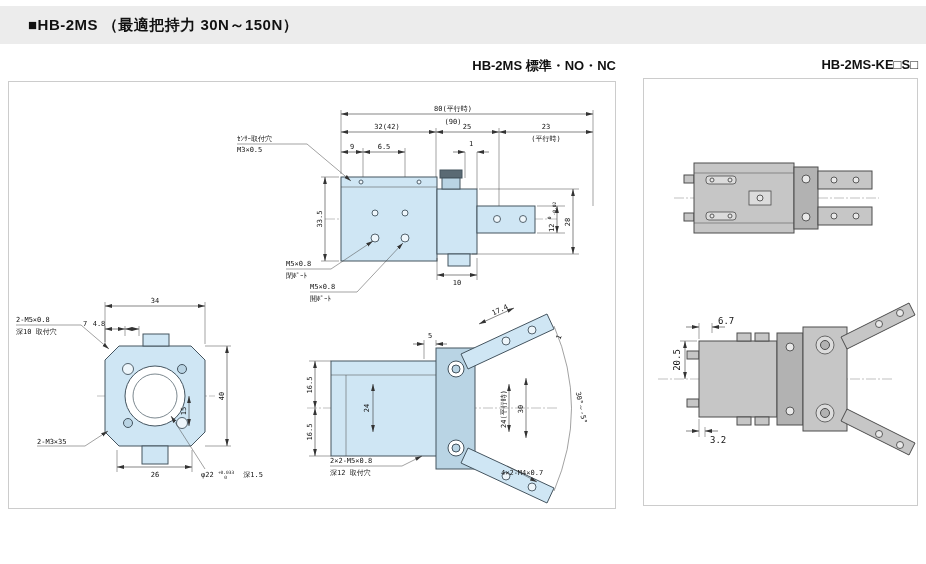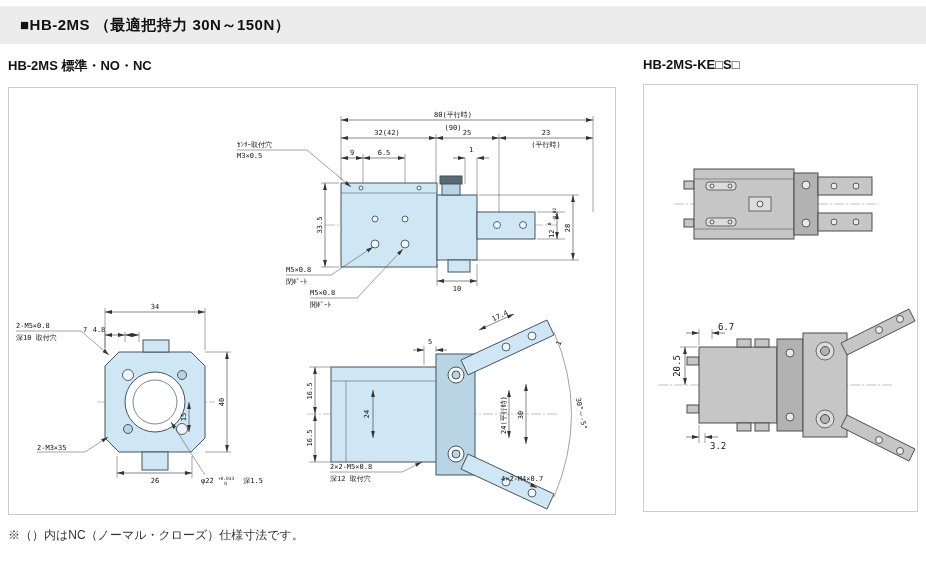--- a/index.html
+++ b/index.html
@@ -4,7 +4,7 @@
 <style>
   html,body{margin:0;padding:0;background:#fff;}
   body{width:926px;height:564px;overflow:hidden;font-family:"Liberation Sans", sans-serif;}
-  .header-bar{margin-top:6px;height:38px;background:#ececec;display:flex;align-items:center;padding:0 20px;box-sizing:border-box;}
+  .header-bar{margin-top:6px;height:38px;background:#ececec;display:flex;align-items:center;padding:0 28px;box-sizing:border-box;}
   .header-title{font-weight:bold;font-size:15px;color:#111;letter-spacing:.5px;}
   .content{display:flex;padding:0 8px;gap:27px;margin-top:13px;}
   .col-left{width:608px;}

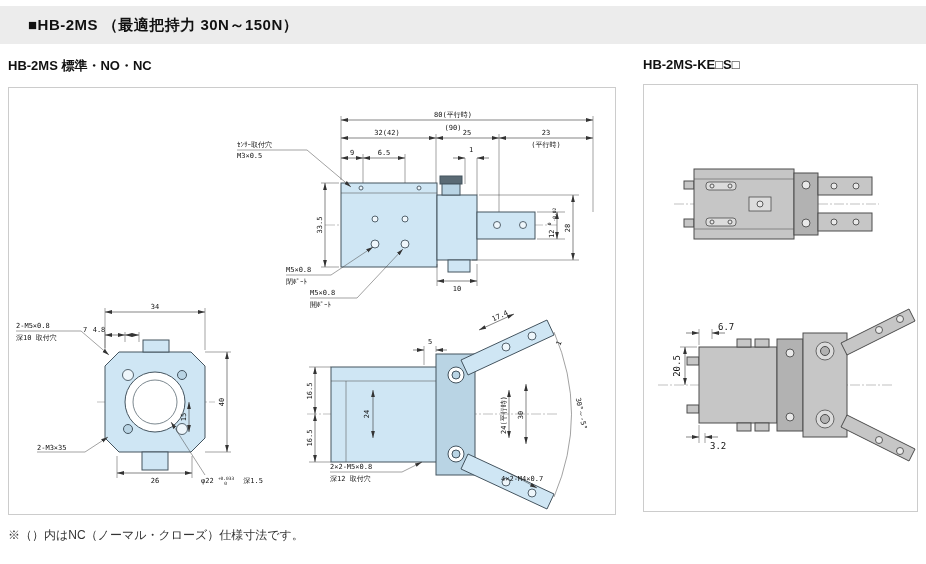--- a/index.html
+++ b/index.html
@@ -9,7 +9,7 @@
   .content{display:flex;padding:0 8px;gap:27px;margin-top:13px;}
   .col-left{width:608px;}
   .col-right{width:308px;}
-  .panel-title{font-weight:bold;font-size:13px;color:#111;margin-bottom:12px;}
+  .panel-title{font-weight:bold;font-size:13px;color:#111;margin-bottom:6px;text-align:right;}
   .panel-box{border:1px solid #ccc;background:#fff;height:426px;box-sizing:content-box;}
   .footnote{font-size:12px;color:#333;padding:12px 8px 0 8px;}
   

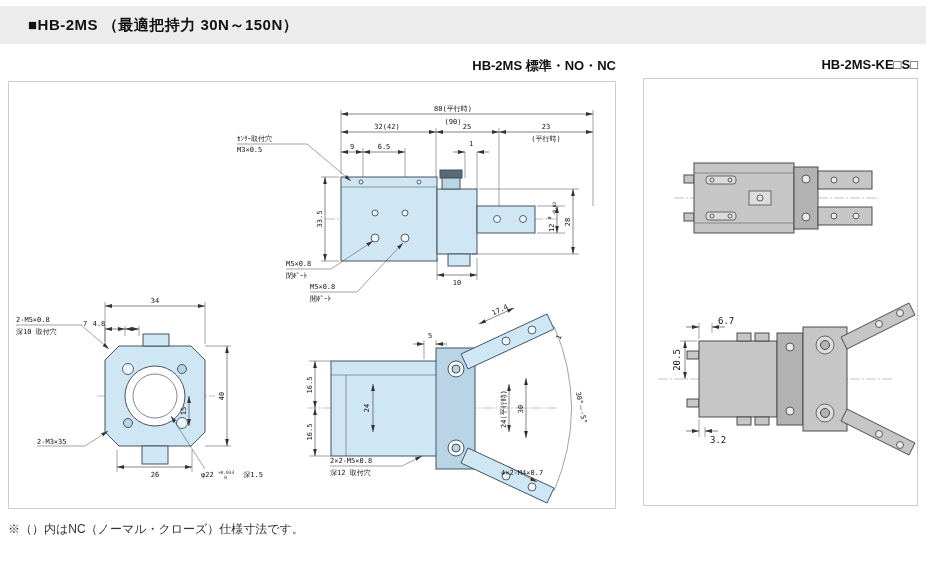--- a/index.html
+++ b/index.html
@@ -337,7 +337,6 @@
     </div>
   </div>
 
-  <div class="footnote">※（）内はNC（ノーマル・クローズ）仕様寸法です。</div>
 </div>
 
 </body></html>

